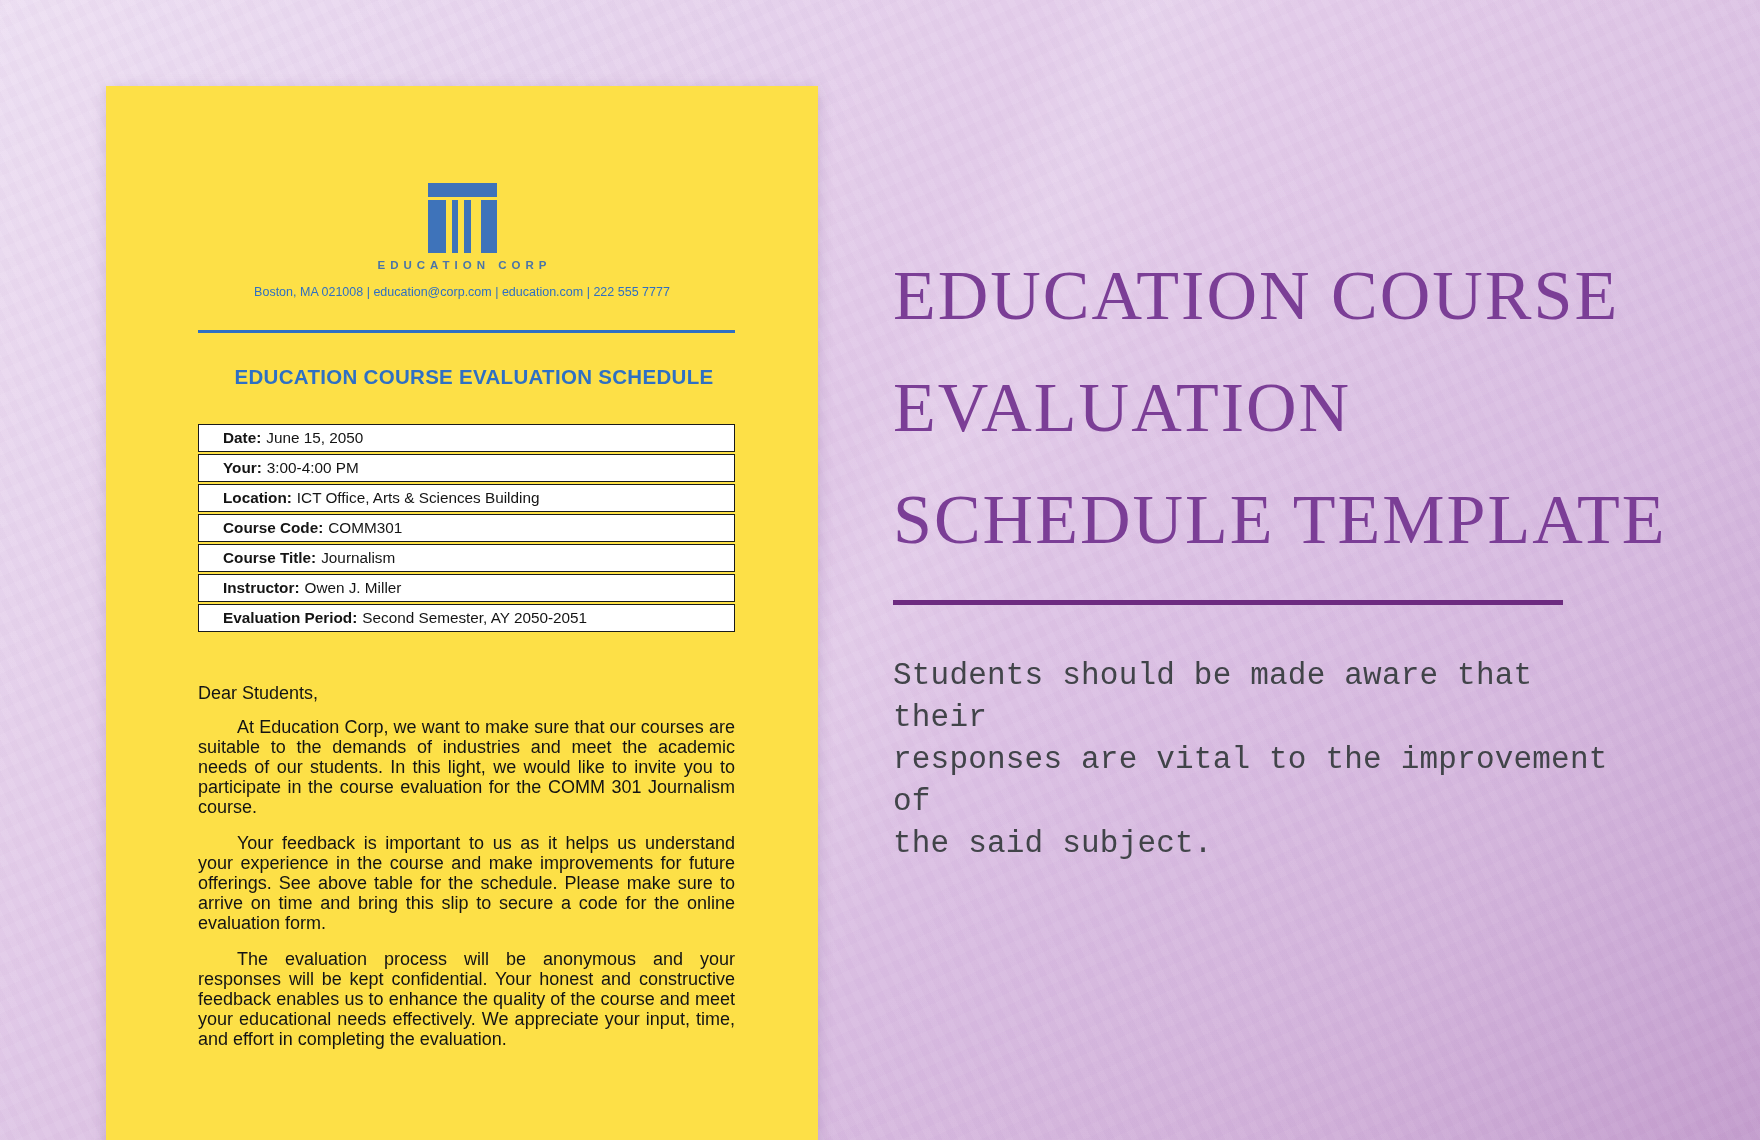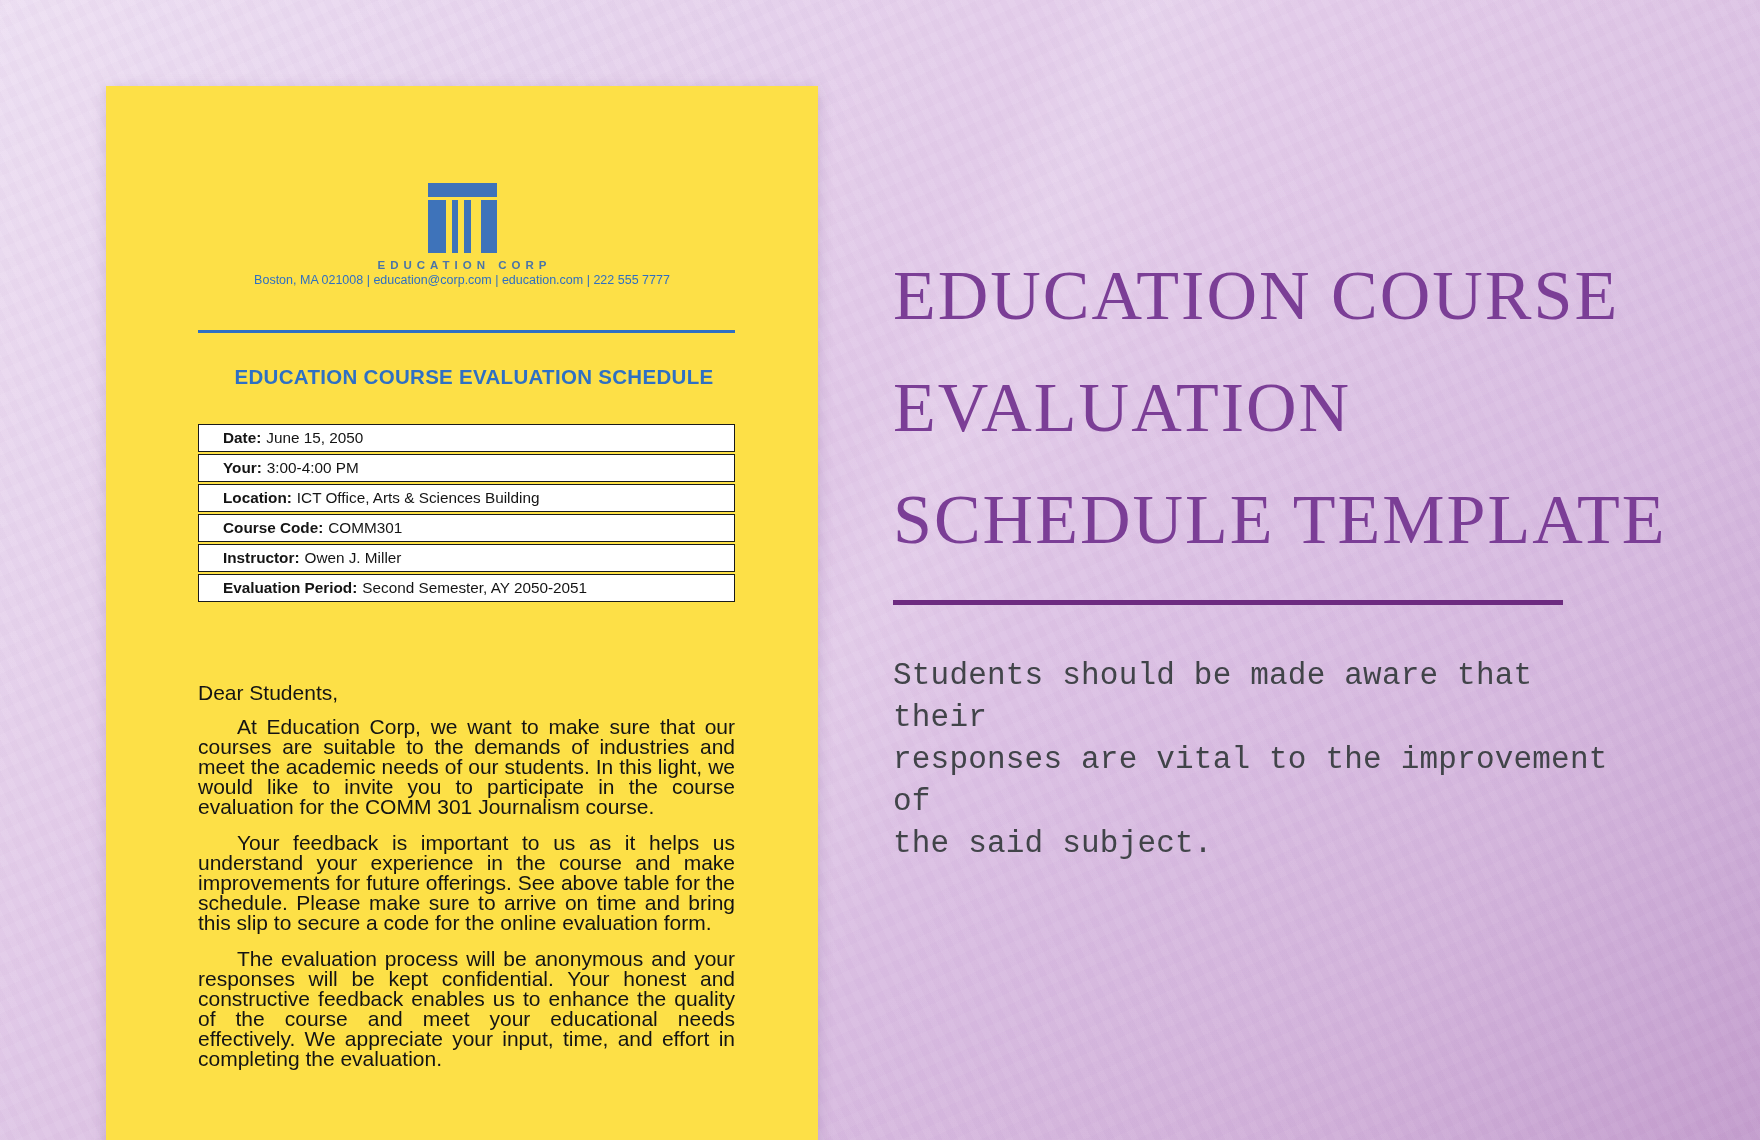--- a/index.html
+++ b/index.html
@@ -42,7 +42,7 @@
     font-weight:600;text-indent:5px;
   }
   .contact{
-    position:absolute;top:187px;left:0;width:712px;text-align:center;
+    position:absolute;top:199px;left:0;width:712px;text-align:center;
     font-size:12.5px;color:#2f6fc2;
   }
   .blue-rule{

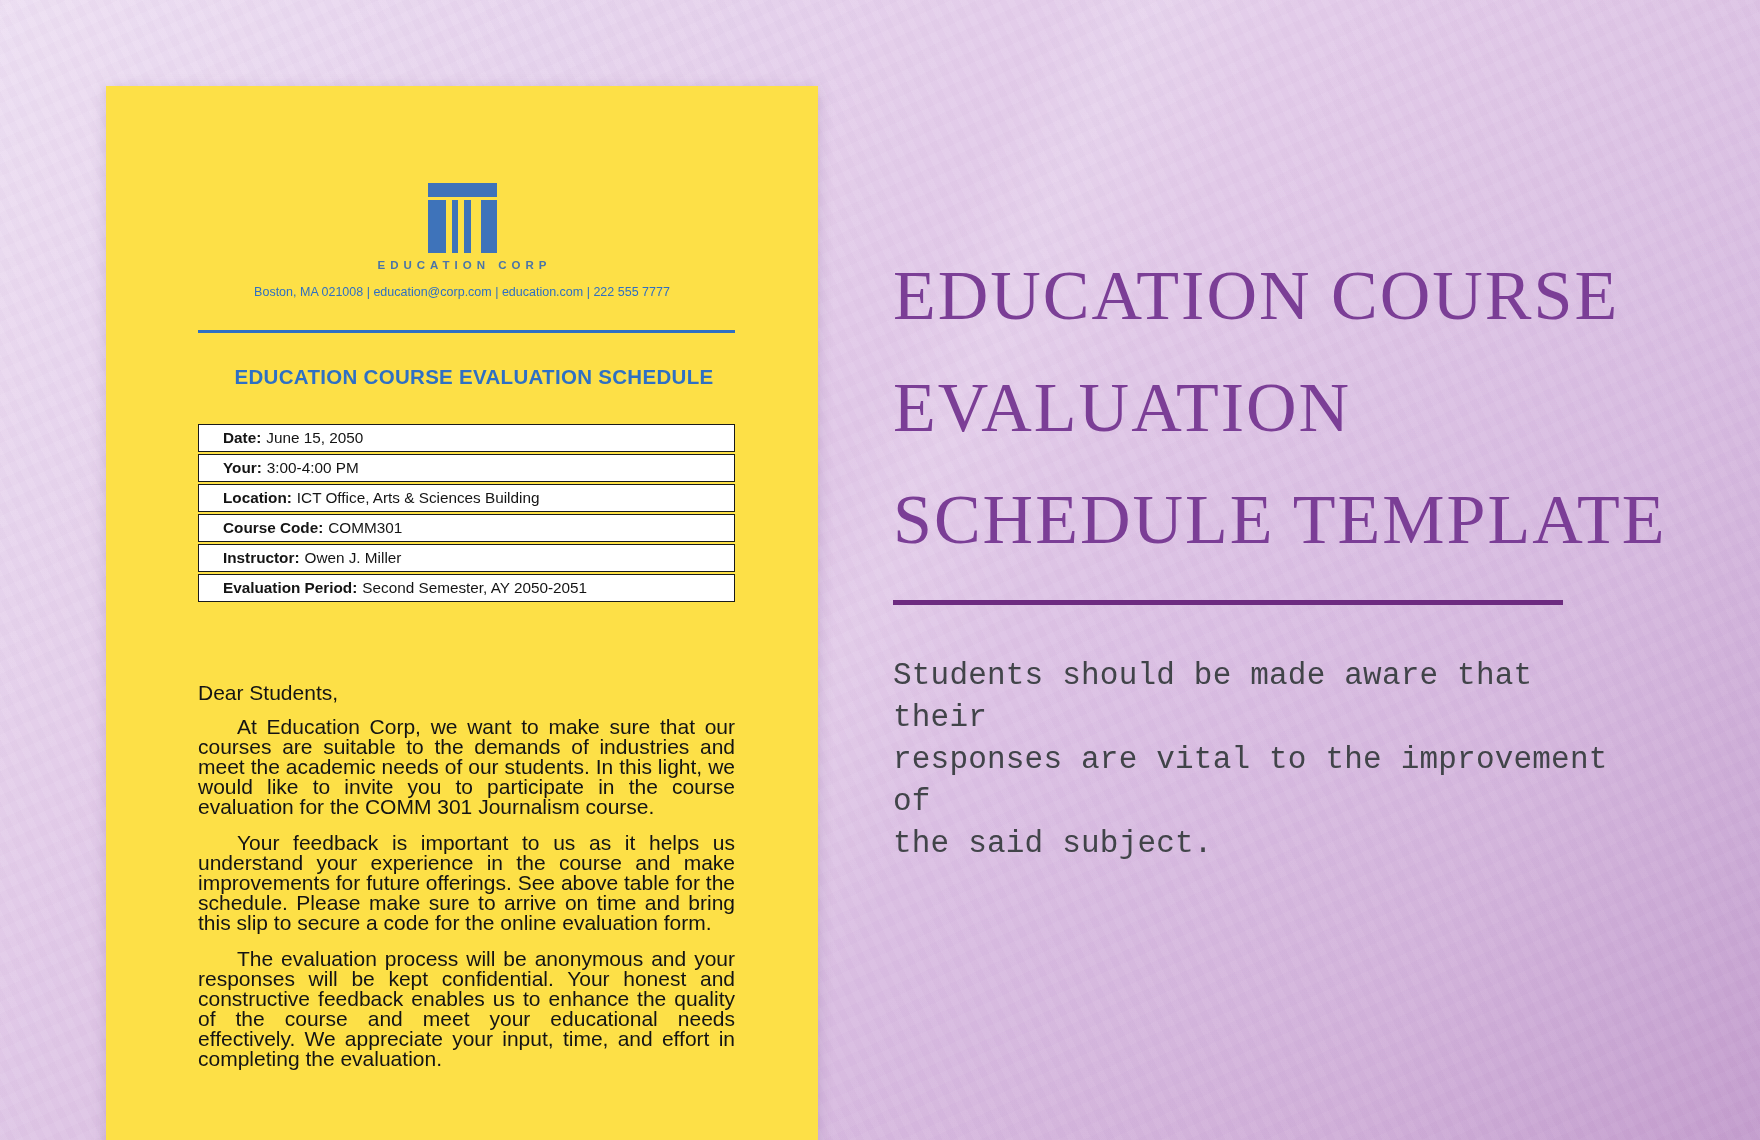--- a/index.html
+++ b/index.html
@@ -125,6 +125,10 @@
       <span class="val">COMM301</span>
     </div>
     <div class="sched-row">
+      <span class="lbl">Course Title:</span>
+      <span class="val">Journalism</span>
+    </div>
+    <div class="sched-row">
       <span class="lbl">Instructor:</span>
       <span class="val">Owen J. Miller</span>
     </div>

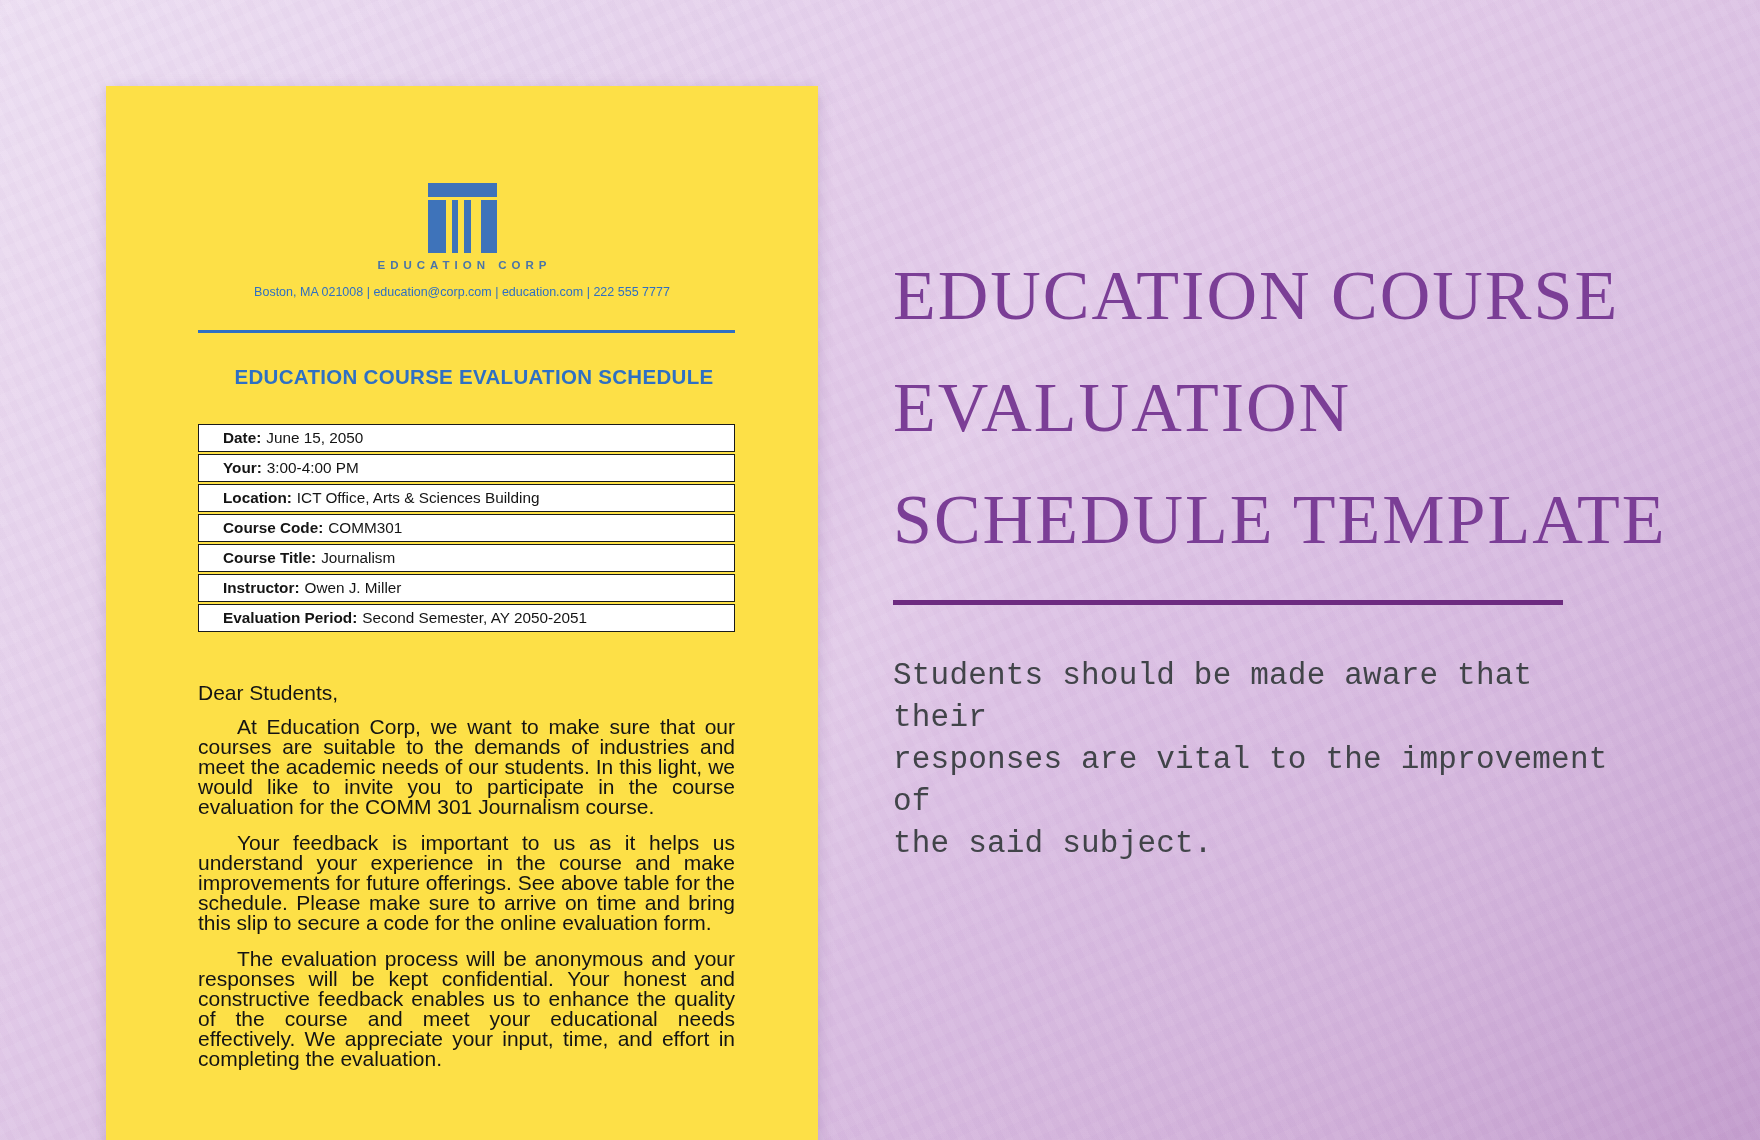--- a/index.html
+++ b/index.html
@@ -61,7 +61,7 @@
   .sched-row .lbl{font-weight:700;margin-right:5px;white-space:pre;}
   .letter{
     position:absolute;top:597px;left:92px;width:537px;
-    font-size:21px;line-height:20px;color:#141414;
+    font-size:18px;line-height:20px;color:#141414;
   }
   .salutation{margin:0 0 14px 0;}
   .body-par{

